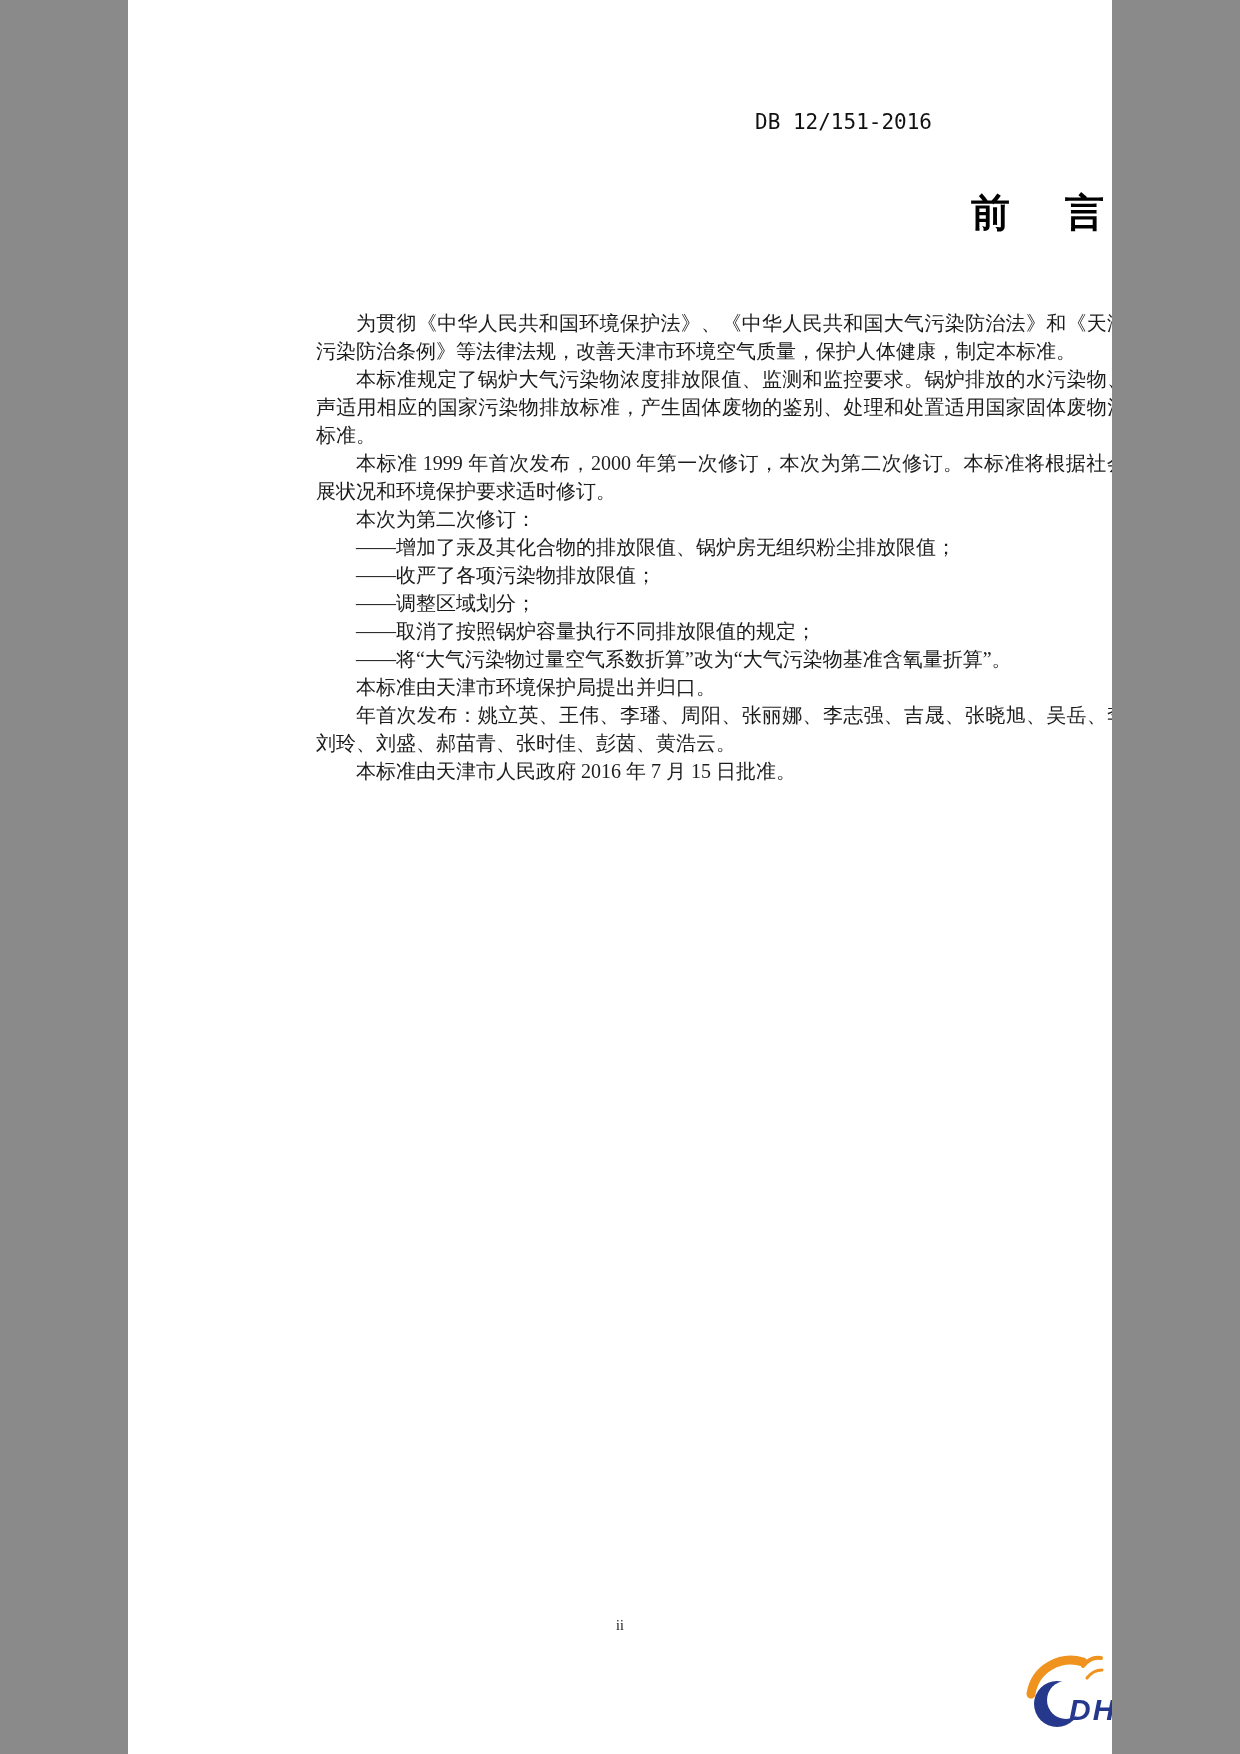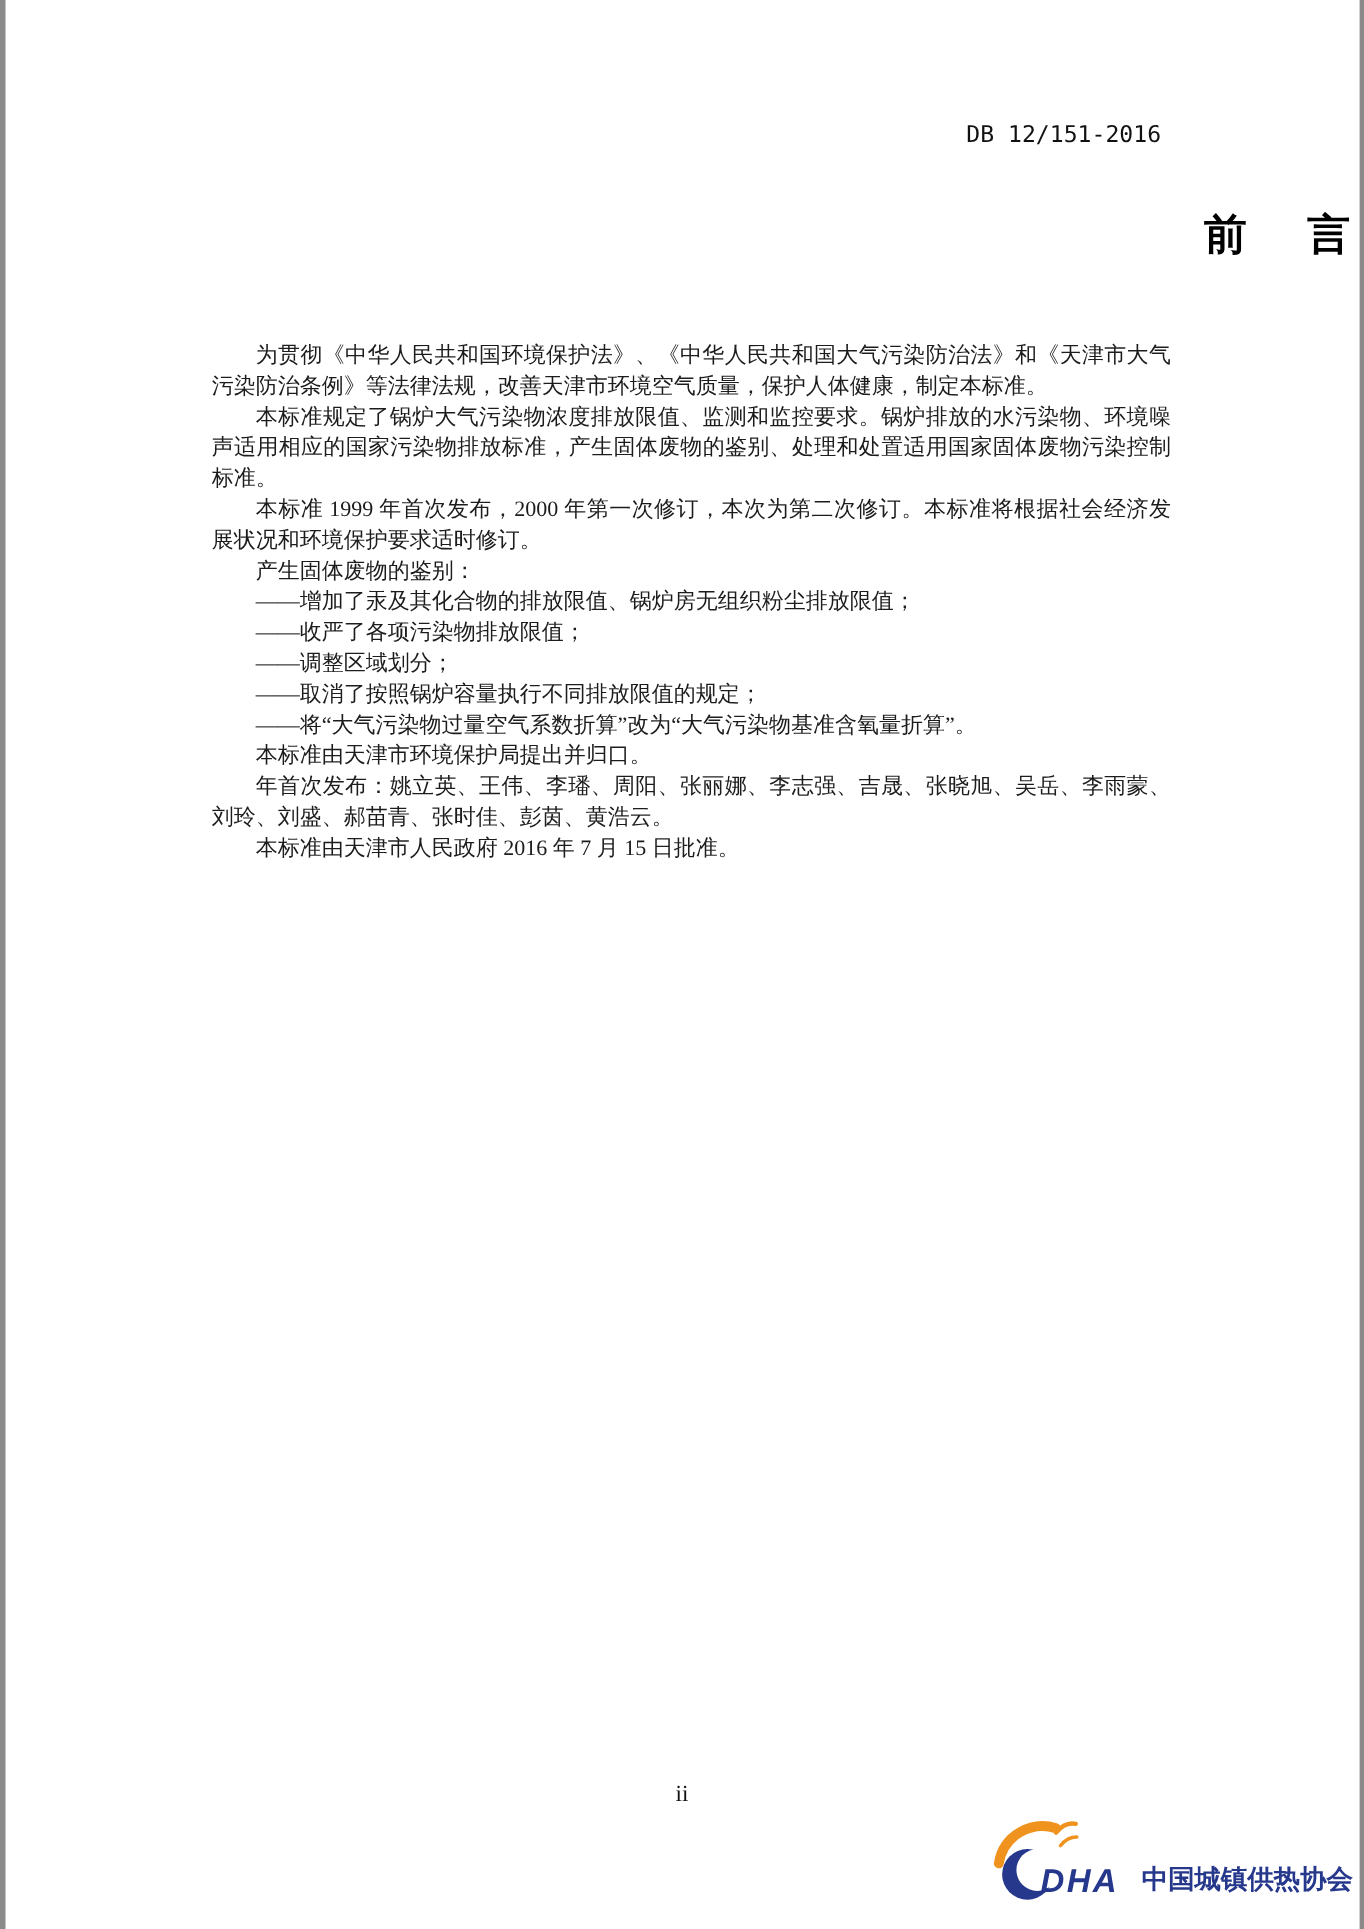--- a/index.html
+++ b/index.html
@@ -6,7 +6,7 @@
   html, body { background: #8a8a8a; }
   .page {
     position: relative;
-    width: 1231px;
+    width: 984px;
     height: 1754px;
     background: #ffffff;
     margin: 0 auto;

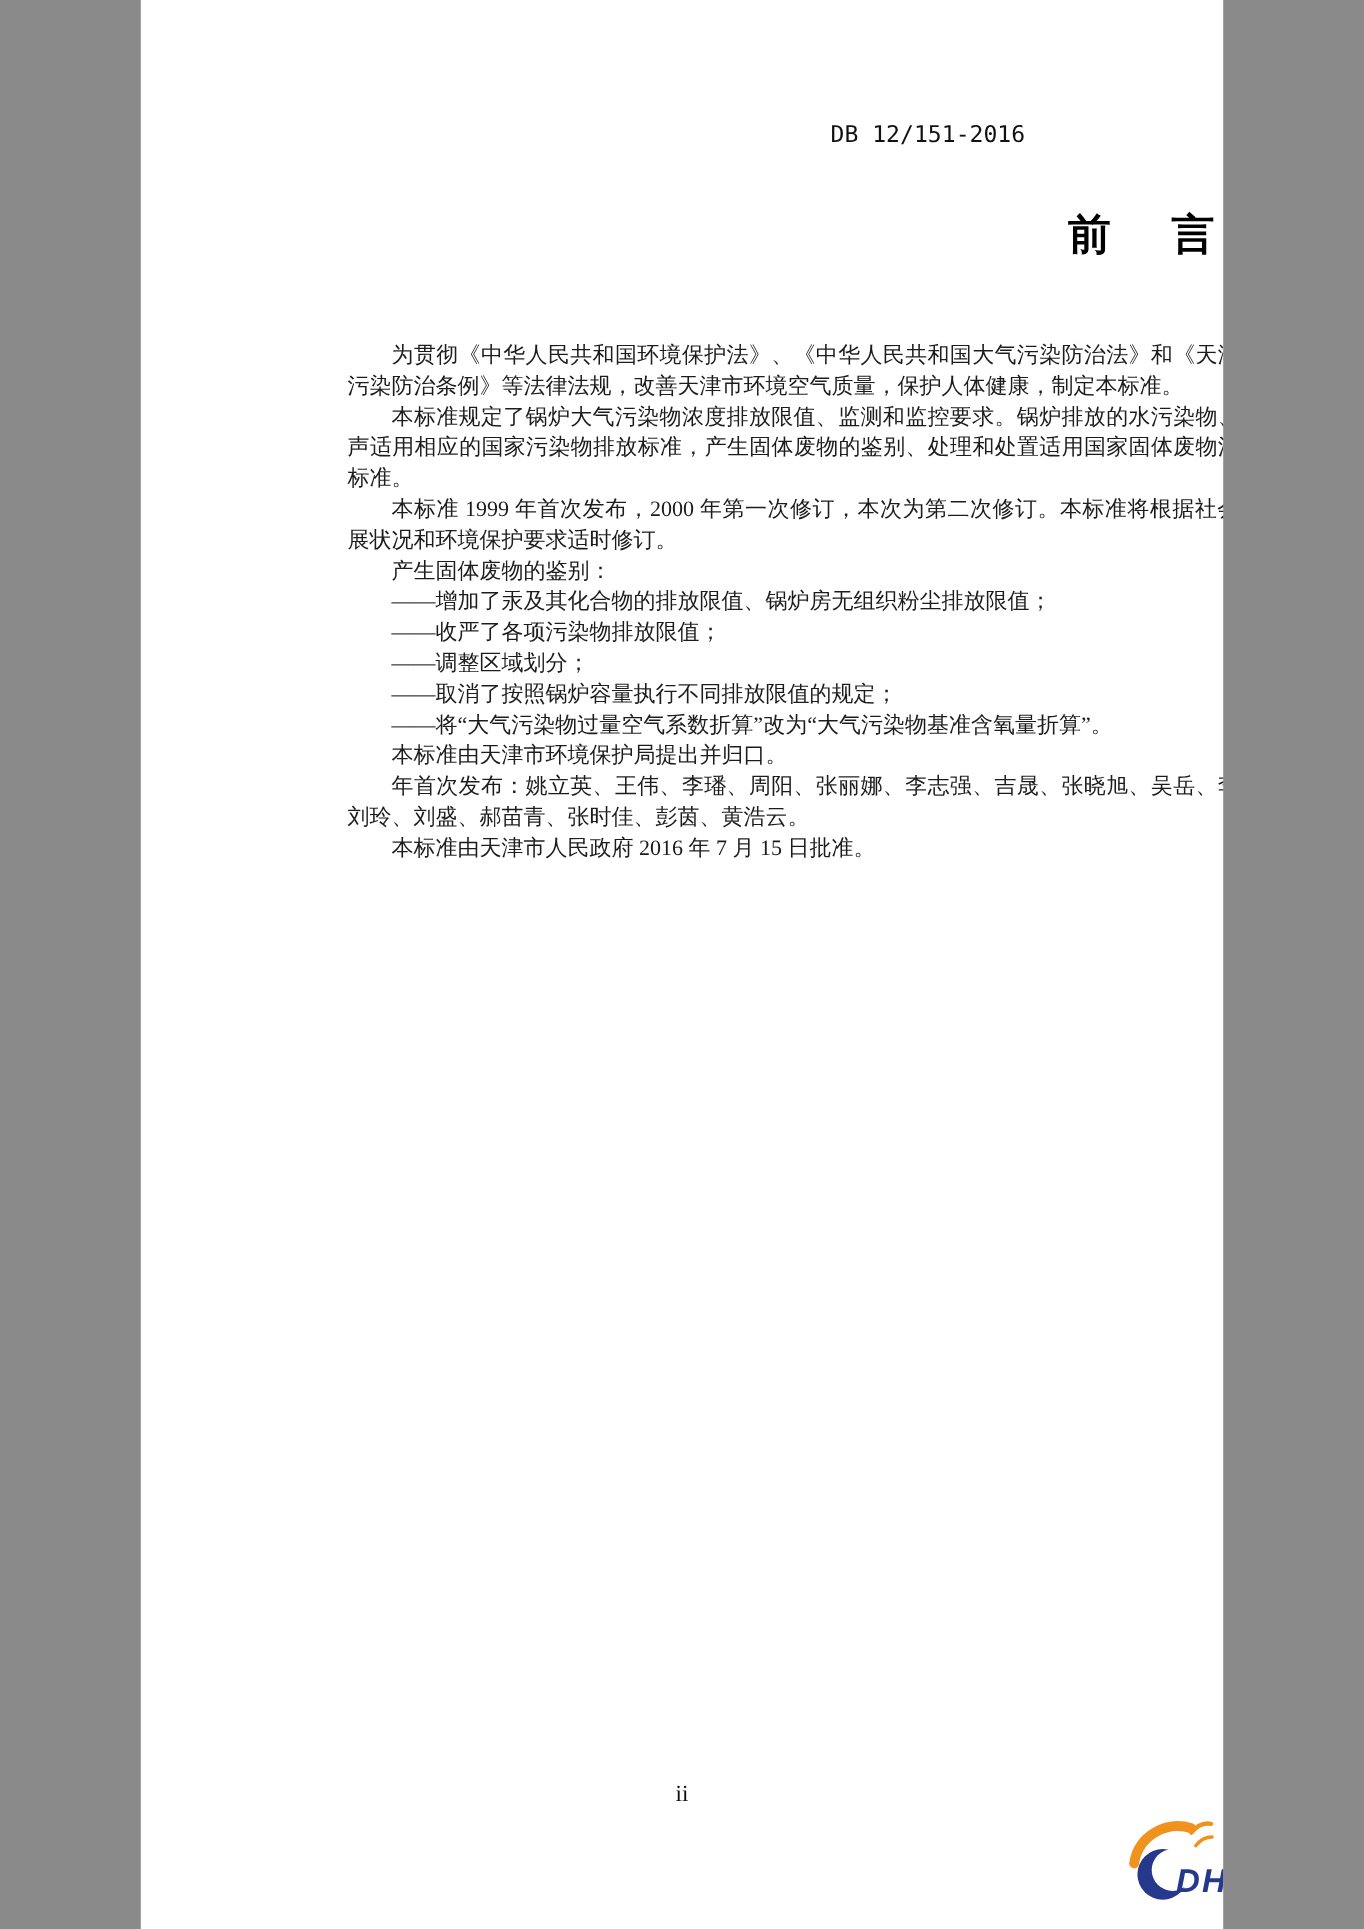--- a/index.html
+++ b/index.html
@@ -80,7 +80,7 @@
     <p>为贯彻《中华人民共和国环境保护法》、《中华人民共和国大气污染防治法》和《天津市大气污染防治条例》等法律法规，改善天津市环境空气质量，保护人体健康，制定本标准。</p>
     <p>本标准规定了锅炉大气污染物浓度排放限值、监测和监控要求。锅炉排放的水污染物、环境噪声适用相应的国家污染物排放标准，产生固体废物的鉴别、处理和处置适用国家固体废物污染控制标准。</p>
     <p>本标准 1999 年首次发布，2000 年第一次修订，本次为第二次修订。本标准将根据社会经济发展状况和环境保护要求适时修订。</p>
-    <p>产生固体废物的鉴别：</p>
+    <p>本次为第二次修订：</p>
     <p>——增加了汞及其化合物的排放限值、锅炉房无组织粉尘排放限值；</p>
     <p>——收严了各项污染物排放限值；</p>
     <p>——调整区域划分；</p>

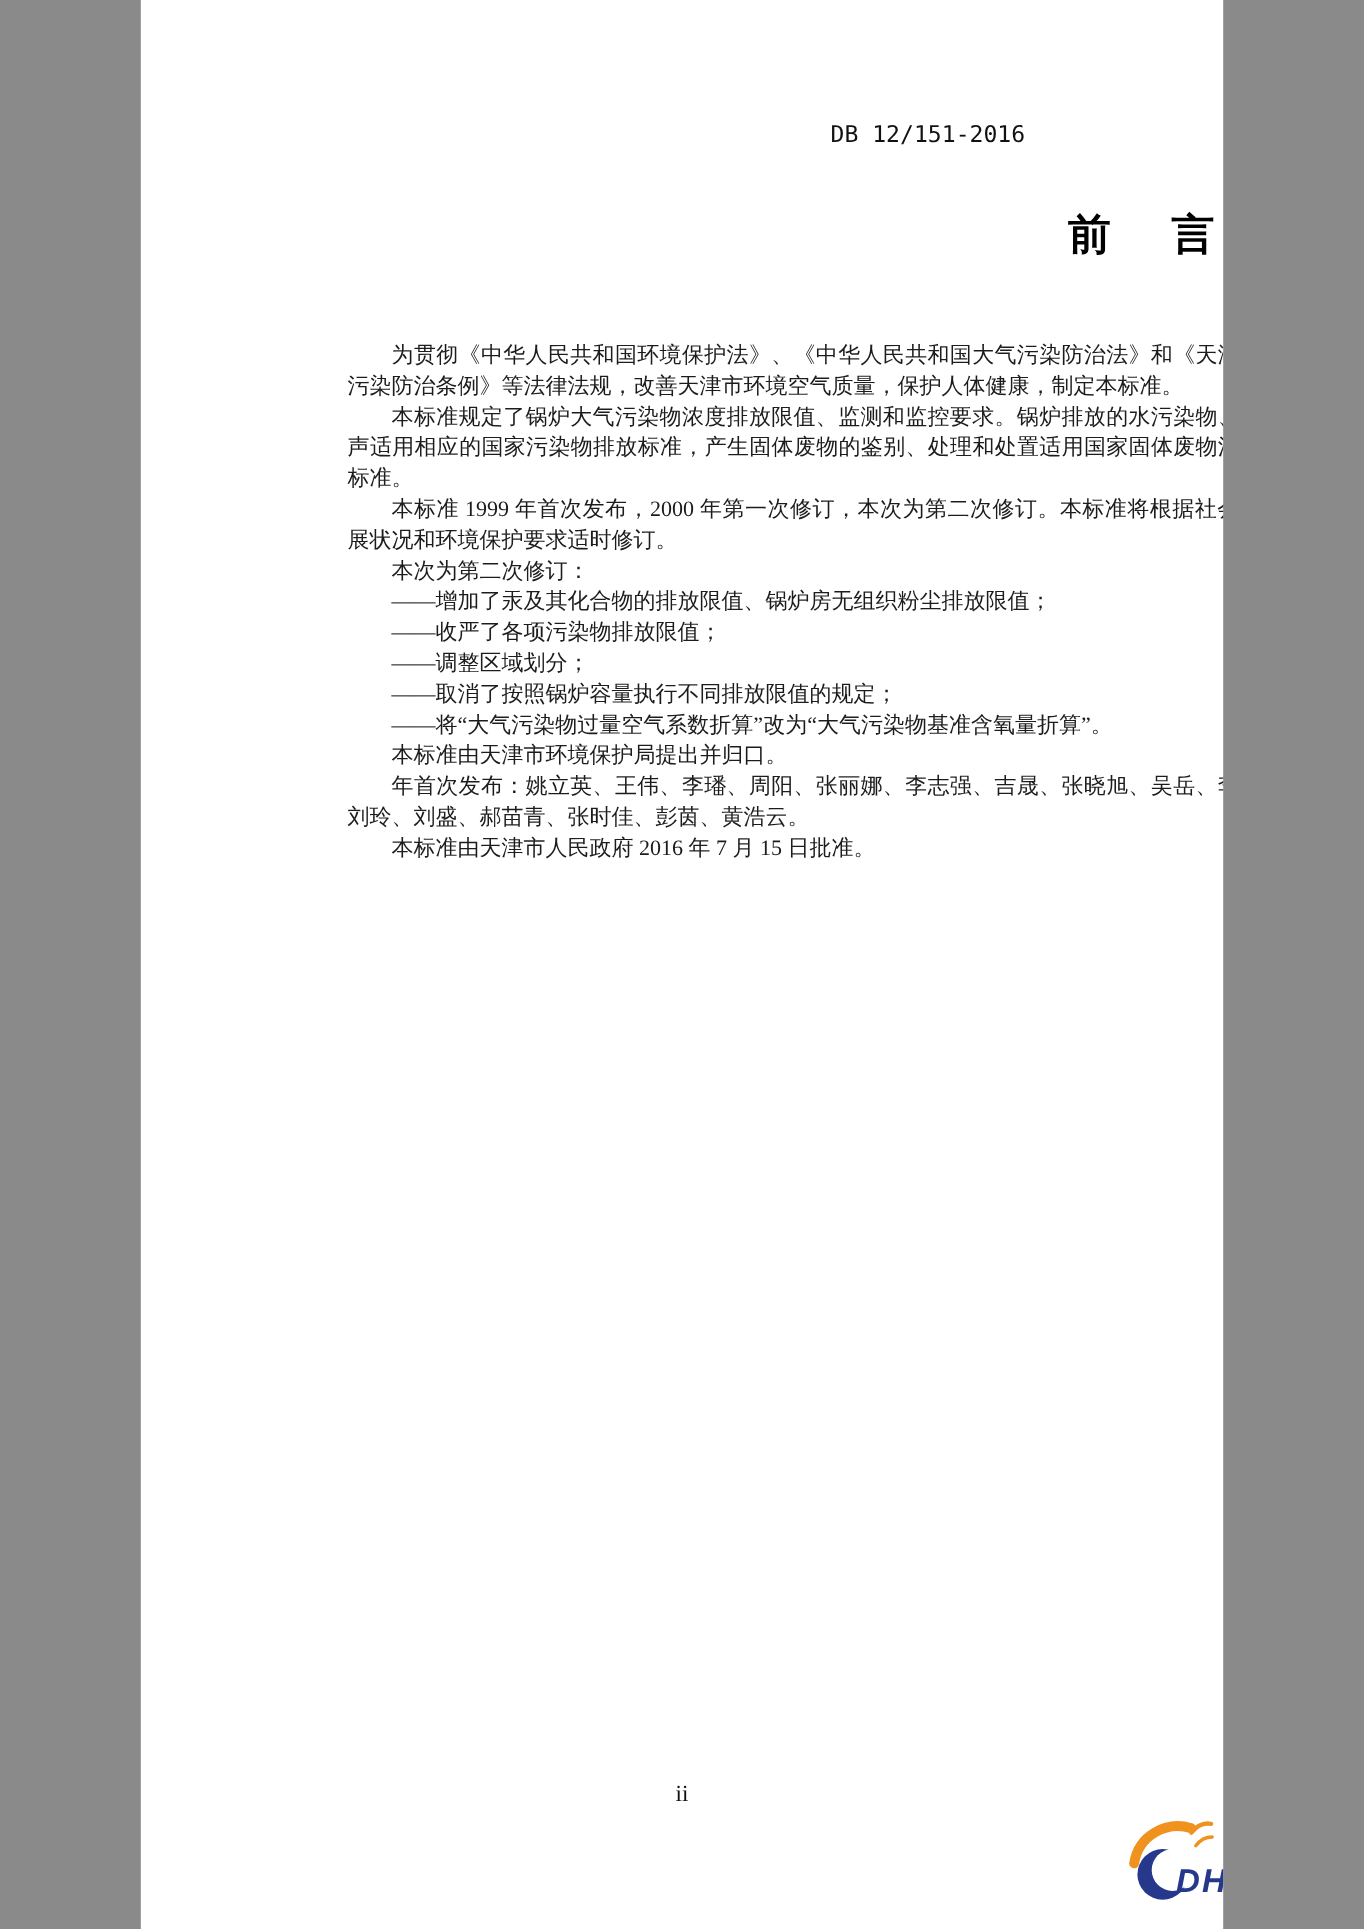--- a/index.html
+++ b/index.html
@@ -55,7 +55,7 @@
     left: 0;
     width: 100%;
     text-align: center;
-    font-size: 21px;
+    font-size: 14px;
     color: #111111;
   }
   .footer-logo {

